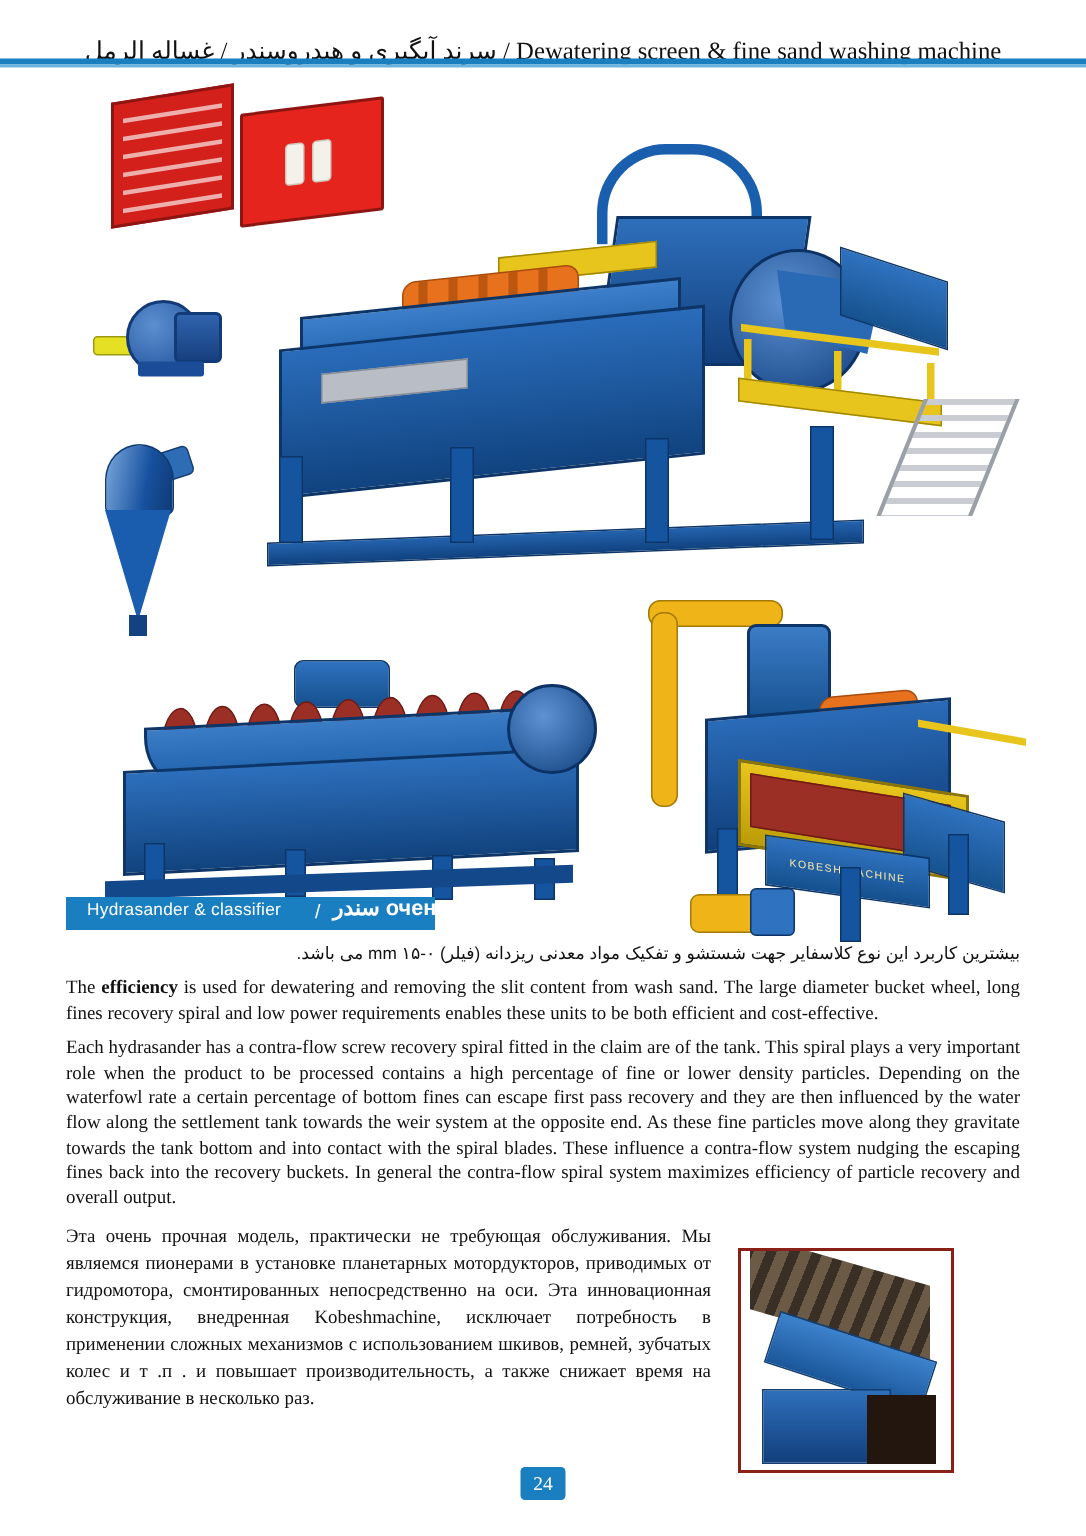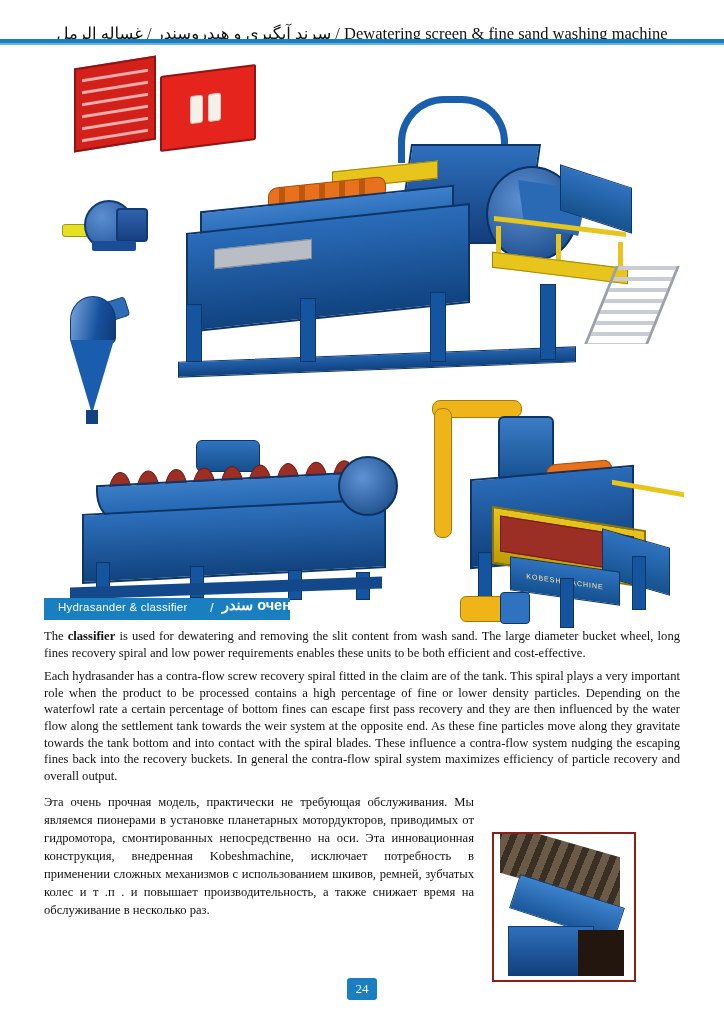--- a/index.html
+++ b/index.html
@@ -551,6 +551,7 @@
 <div class="caption-fa">очень سندر</div>
 
 <div class="text-area">
+  <p class="fa-line">بیشترین کاربرد این نوع کلاسفایر جهت شستشو و تفکیک مواد معدنی ریزدانه (فیلر) mm ۱۵-۰  می باشد.</p>
   <p class="en">The <b>classifier</b> is used for dewatering and removing the slit content from wash sand. The large diameter bucket wheel, long fines recovery spiral and low power requirements enables these units to be both efficient and cost-effective.</p>
   <p class="en">Each hydrasander has a contra-flow screw recovery spiral fitted in the claim are of the tank. This spiral plays a very important role when the product to be processed contains a high percentage of fine or lower density particles. Depending on the waterfowl rate a certain percentage of bottom fines can escape first pass recovery and they are then influenced by the water flow along the settlement tank towards the weir system at the opposite end. As these fine particles move along they gravitate towards the tank bottom and into contact with the spiral blades. These influence a contra-flow system nudging the escaping fines back into the recovery buckets. In general the contra-flow spiral system maximizes efficiency of particle recovery and overall output.</p>
   <div class="ru-wrap">

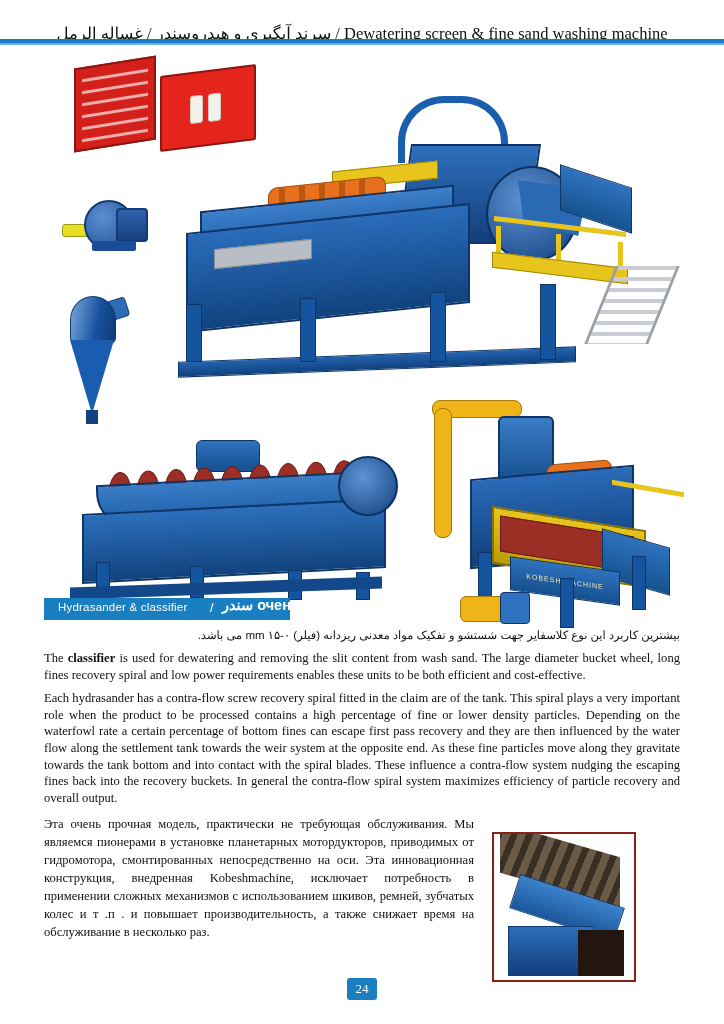--- a/index.html
+++ b/index.html
@@ -552,7 +552,7 @@
 
 <div class="text-area">
   <p class="fa-line">بیشترین کاربرد این نوع کلاسفایر جهت شستشو و تفکیک مواد معدنی ریزدانه (فیلر) mm ۱۵-۰  می باشد.</p>
-  <p class="en">The <b>classifier</b> is used for dewatering and removing the slit content from wash sand. The large diameter bucket wheel, long fines recovery spiral and low power requirements enables these units to be both efficient and cost-effective.</p>
+  <p class="en">The <b>efficiency</b> is used for dewatering and removing the slit content from wash sand. The large diameter bucket wheel, long fines recovery spiral and low power requirements enables these units to be both efficient and cost-effective.</p>
   <p class="en">Each hydrasander has a contra-flow screw recovery spiral fitted in the claim are of the tank. This spiral plays a very important role when the product to be processed contains a high percentage of fine or lower density particles. Depending on the waterfowl rate a certain percentage of bottom fines can escape first pass recovery and they are then influenced by the water flow along the settlement tank towards the weir system at the opposite end. As these fine particles move along they gravitate towards the tank bottom and into contact with the spiral blades. These influence a contra-flow system nudging the escaping fines back into the recovery buckets. In general the contra-flow spiral system maximizes efficiency of particle recovery and overall output.</p>
   <div class="ru-wrap">
     <p class="ru">Эта очень прочная модель, практически не требующая обслуживания. Мы являемся пионерами в установке планетарных мотордукторов, приводимых от гидромотора, смонтированных непосредственно на оси. Эта инновационная конструкция, внедренная Kobeshmachine, исключает потребность в применении сложных механизмов с использованием шкивов, ремней, зубчатых колес и т .п . и повышает производительность, а также снижает время на обслуживание в несколько раз.</p>

